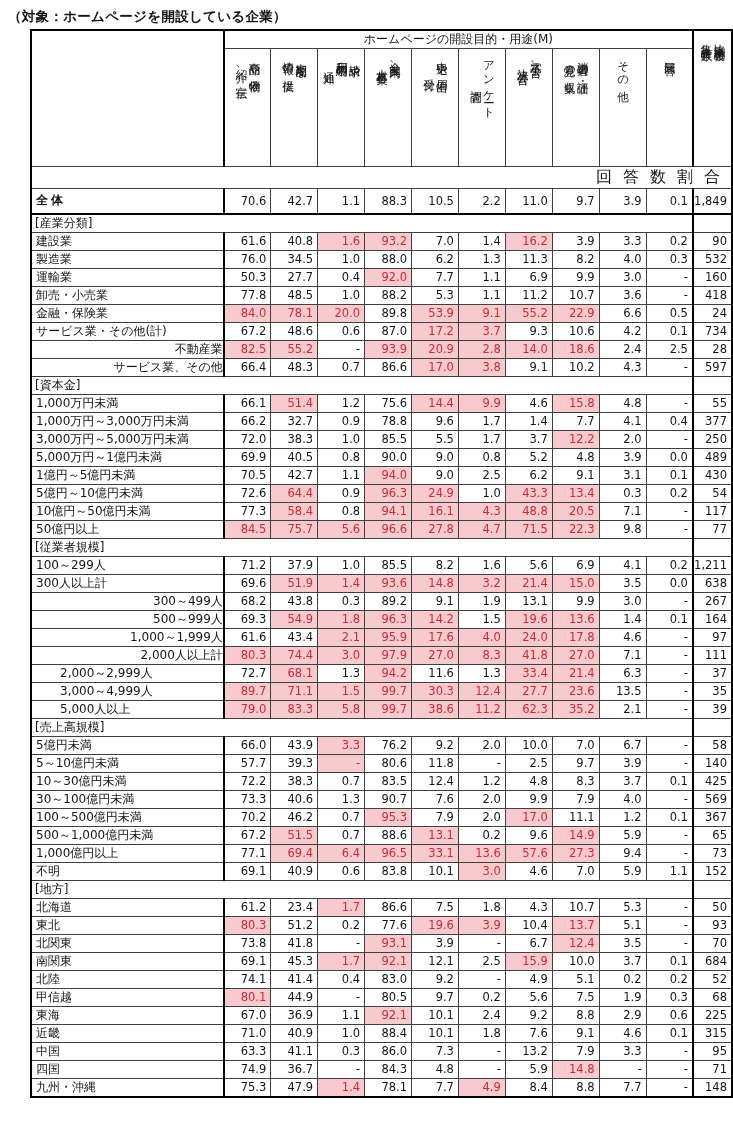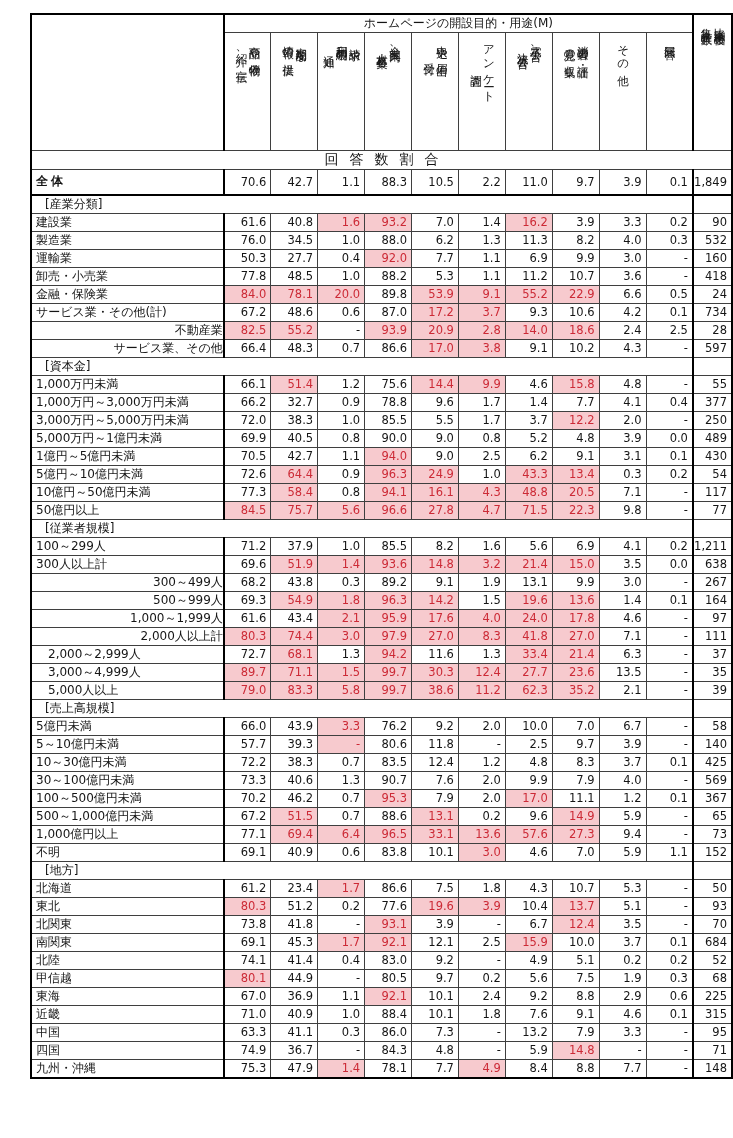--- a/index.html
+++ b/index.html
@@ -50,6 +50,7 @@
 <body>
 
 <div class="page">
+  <div class="title">（対象：ホームページを開設している企業）</div>
 
   <table>
     <colgroup>

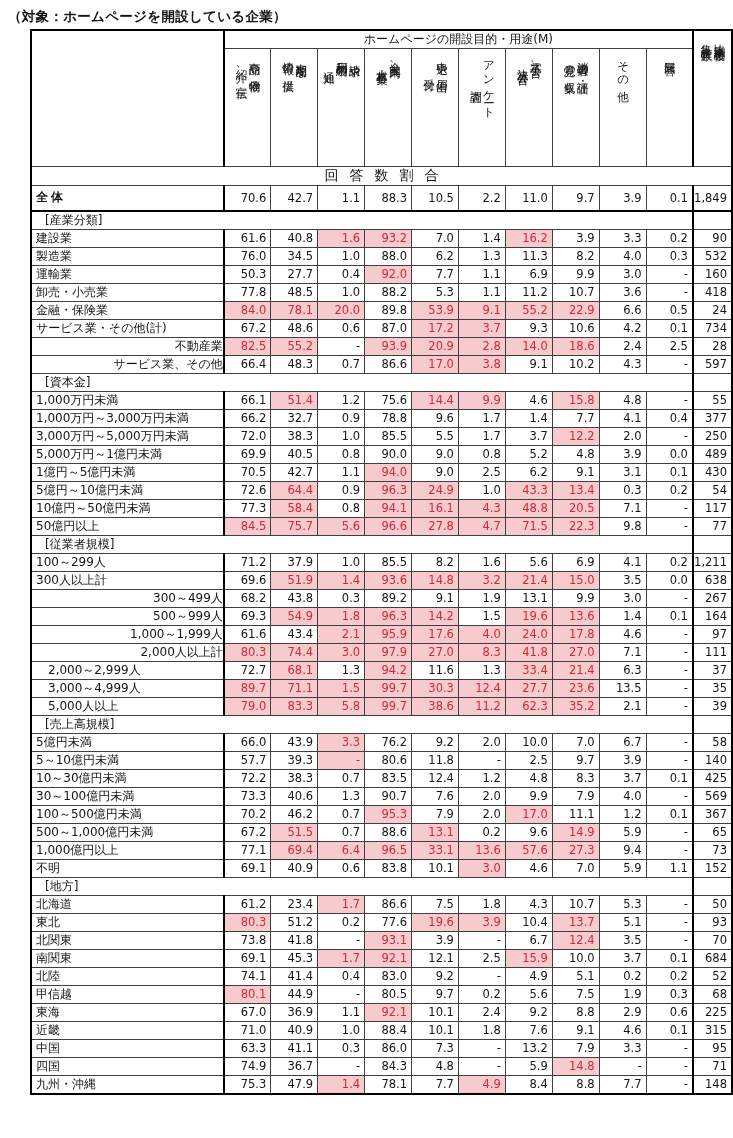--- a/index.html
+++ b/index.html
@@ -36,7 +36,7 @@
   .vwrap{display:flex;justify-content:center;align-items:flex-start;padding-top:4px;}
   .vtext{writing-mode:vertical-rl;}
   .vtext div{font-size:11.5px;line-height:13px;letter-spacing:1.5px;white-space:nowrap;}
-  .ratiocell{font-size:14px;text-align:center;letter-spacing:11px;text-indent:11px;}
+  .ratiocell{font-size:16px;text-align:right;letter-spacing:11px;text-indent:11px;}
   .rowlabel{font-size:12px;text-align:left;padding-left:4px;white-space:nowrap;}
   .seclabel{font-size:12px;text-align:left;padding-left:13px;white-space:nowrap;}
   .ind1{padding-left:10px;text-align:right;}

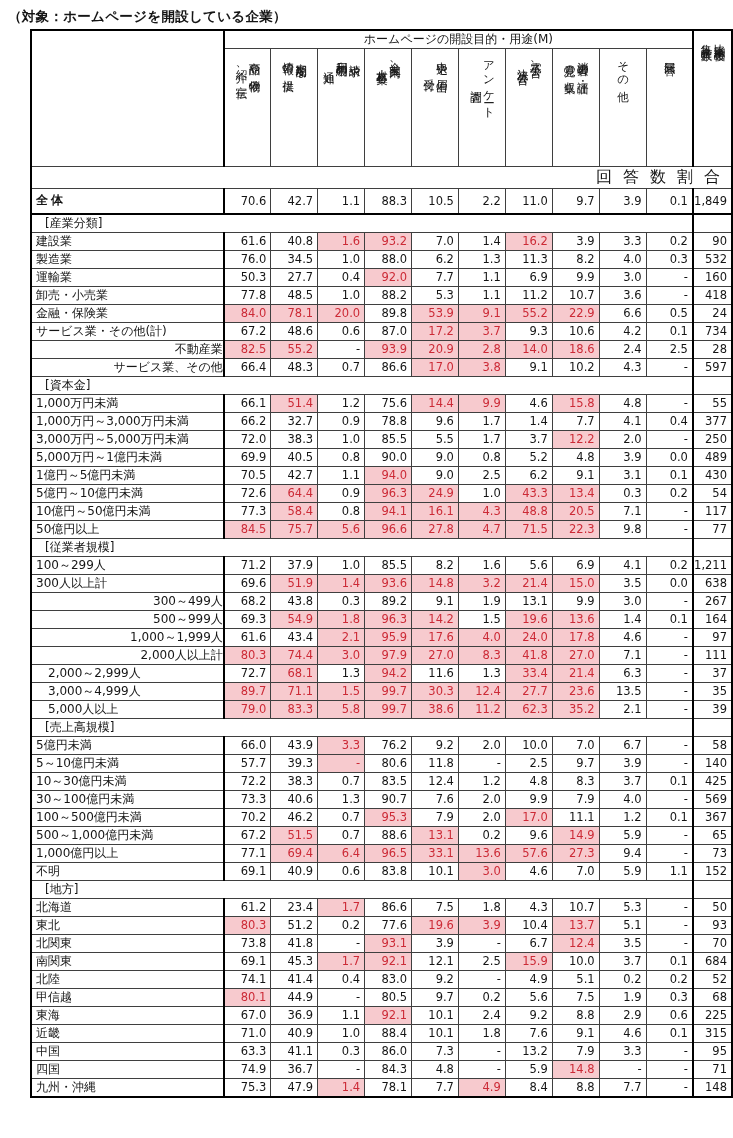--- a/index.html
+++ b/index.html
@@ -38,7 +38,7 @@
   .vtext div{font-size:11.5px;line-height:13px;letter-spacing:1.5px;white-space:nowrap;}
   .ratiocell{font-size:16px;text-align:right;letter-spacing:11px;text-indent:11px;}
   .rowlabel{font-size:12px;text-align:left;padding-left:4px;white-space:nowrap;}
-  .seclabel{font-size:12px;text-align:left;padding-left:13px;white-space:nowrap;}
+  .seclabel{font-size:12px;text-align:left;padding-left:3px;white-space:nowrap;}
   .ind1{padding-left:10px;text-align:right;}
   .ind2{padding-left:16px;margin-left:28px;}
   td.num{font-size:11.5px;text-align:right;padding-right:4px;white-space:nowrap;}

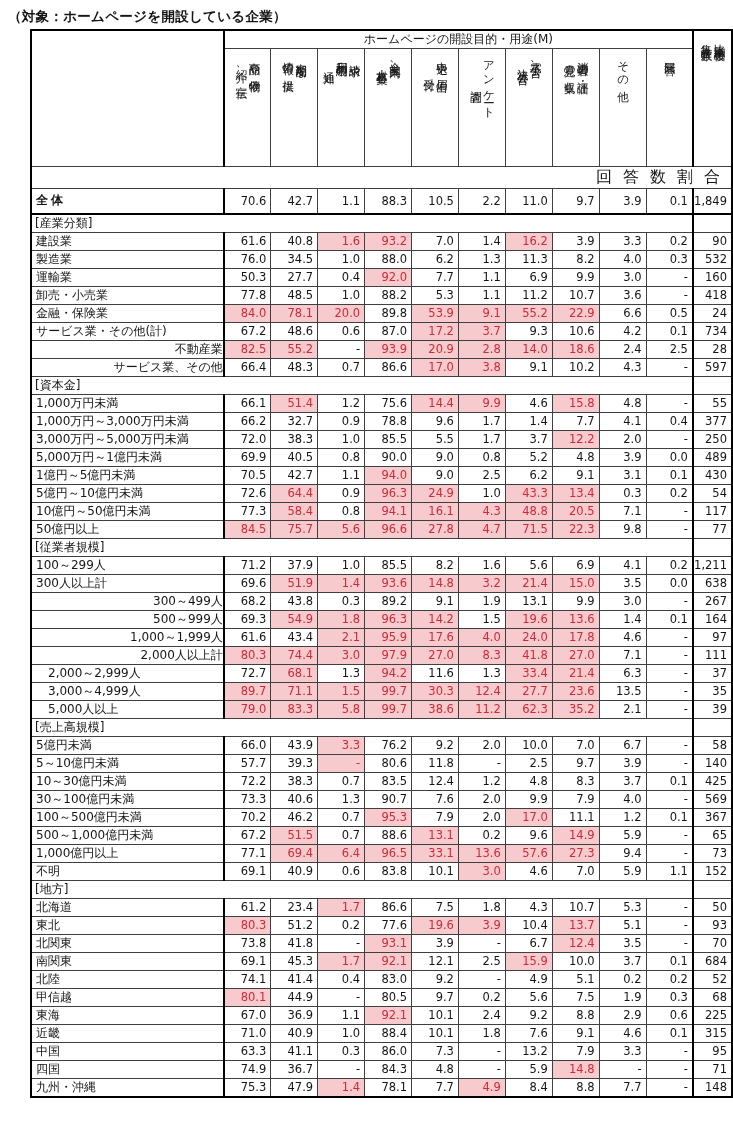--- a/index.html
+++ b/index.html
@@ -40,7 +40,7 @@
   .rowlabel{font-size:12px;text-align:left;padding-left:4px;white-space:nowrap;}
   .seclabel{font-size:12px;text-align:left;padding-left:3px;white-space:nowrap;}
   .ind1{padding-left:10px;text-align:right;}
-  .ind2{padding-left:16px;margin-left:28px;}
+  .ind2{padding-left:28px;margin-left:28px;}
   td.num{font-size:11.5px;text-align:right;padding-right:4px;white-space:nowrap;}
   td.hl{background:var(--hl-bg);color:var(--hl-text);}
   tr.r-total td{border-bottom:2px solid var(--heavy);}

